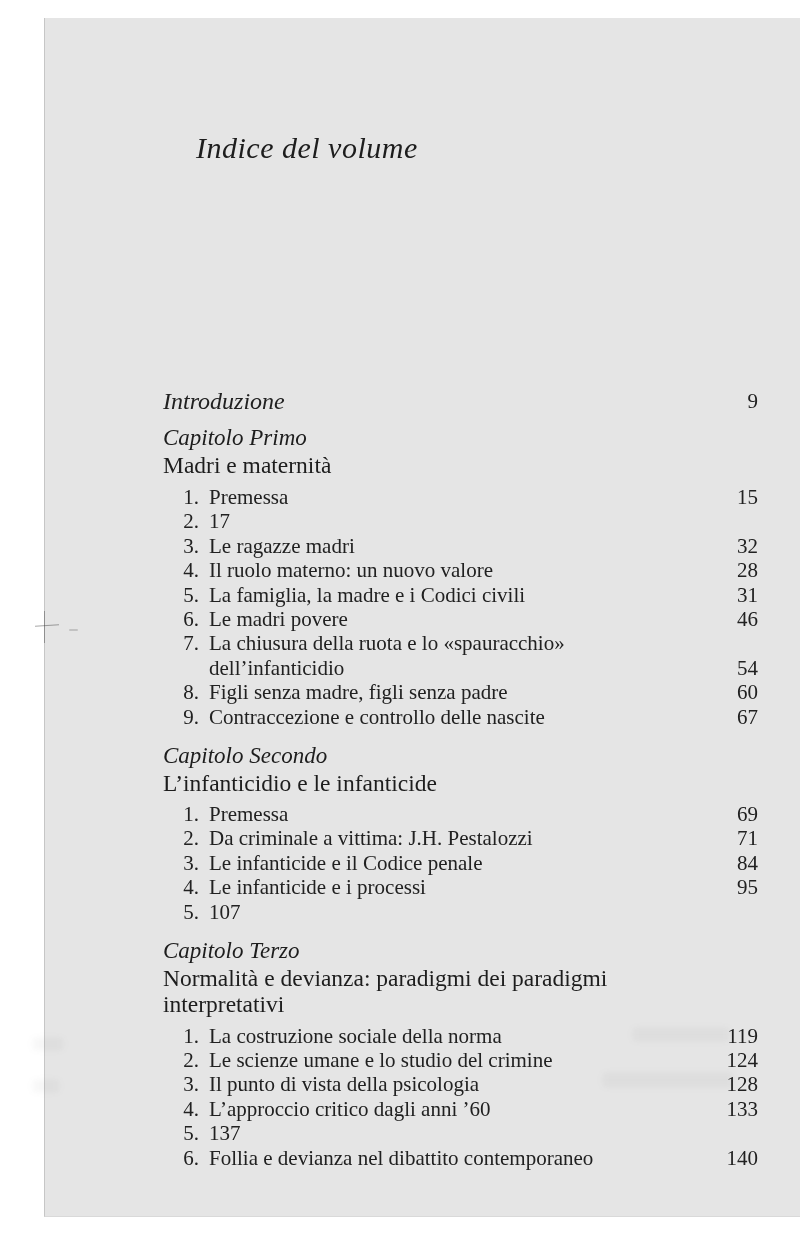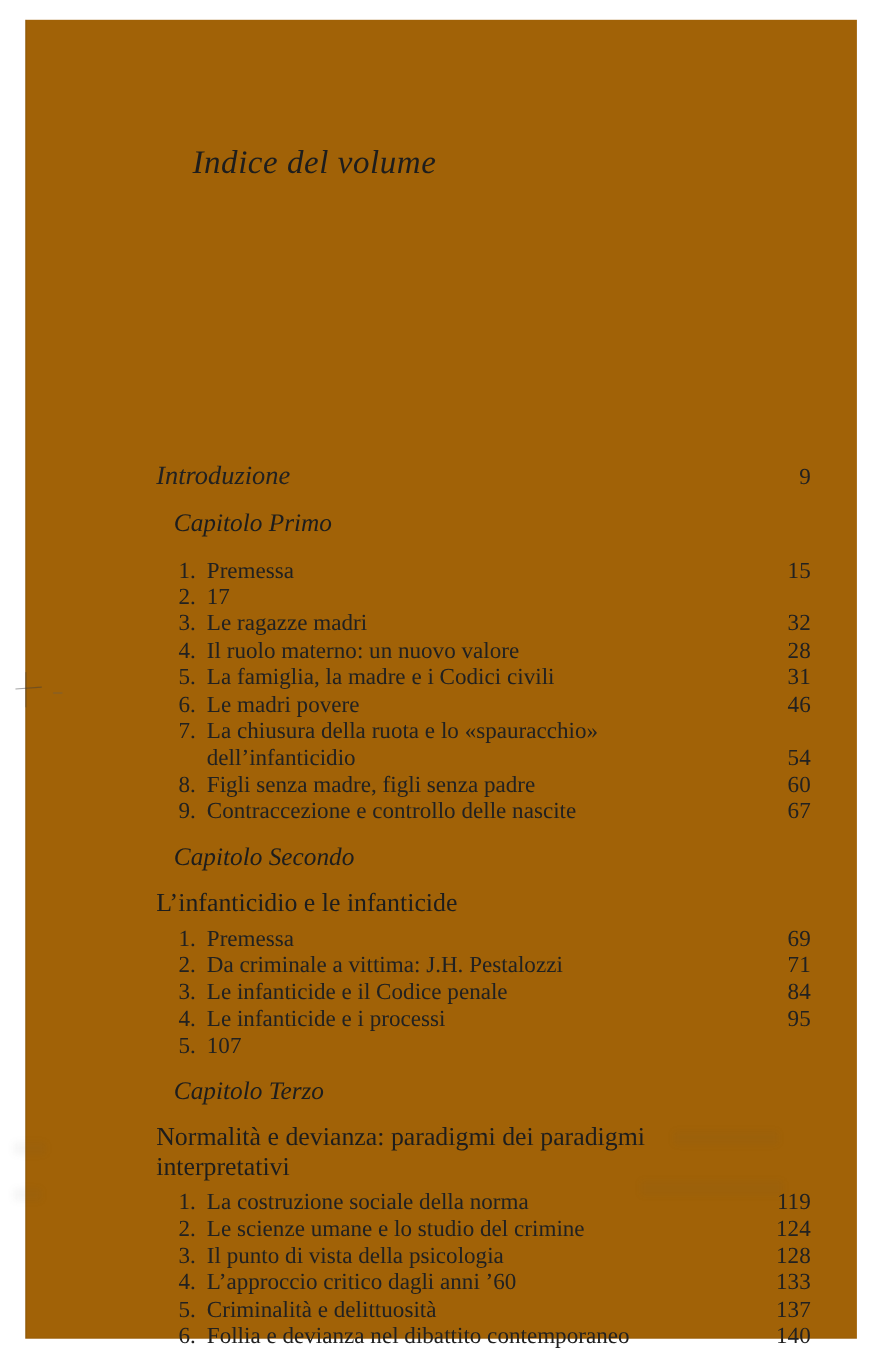--- a/index.html
+++ b/index.html
@@ -14,11 +14,11 @@
   
   .scan {
     position: absolute;
-    left: 23px;
+    left: 44px;
     top: 18px;
     width: 755px;
     height: 1198px;
-    background: #a16207;
+    background: #e5e5e5;
     border-left: 1px solid rgba(0,0,0,0.13);
     border-bottom: 1px solid rgba(0,0,0,0.05);
   }

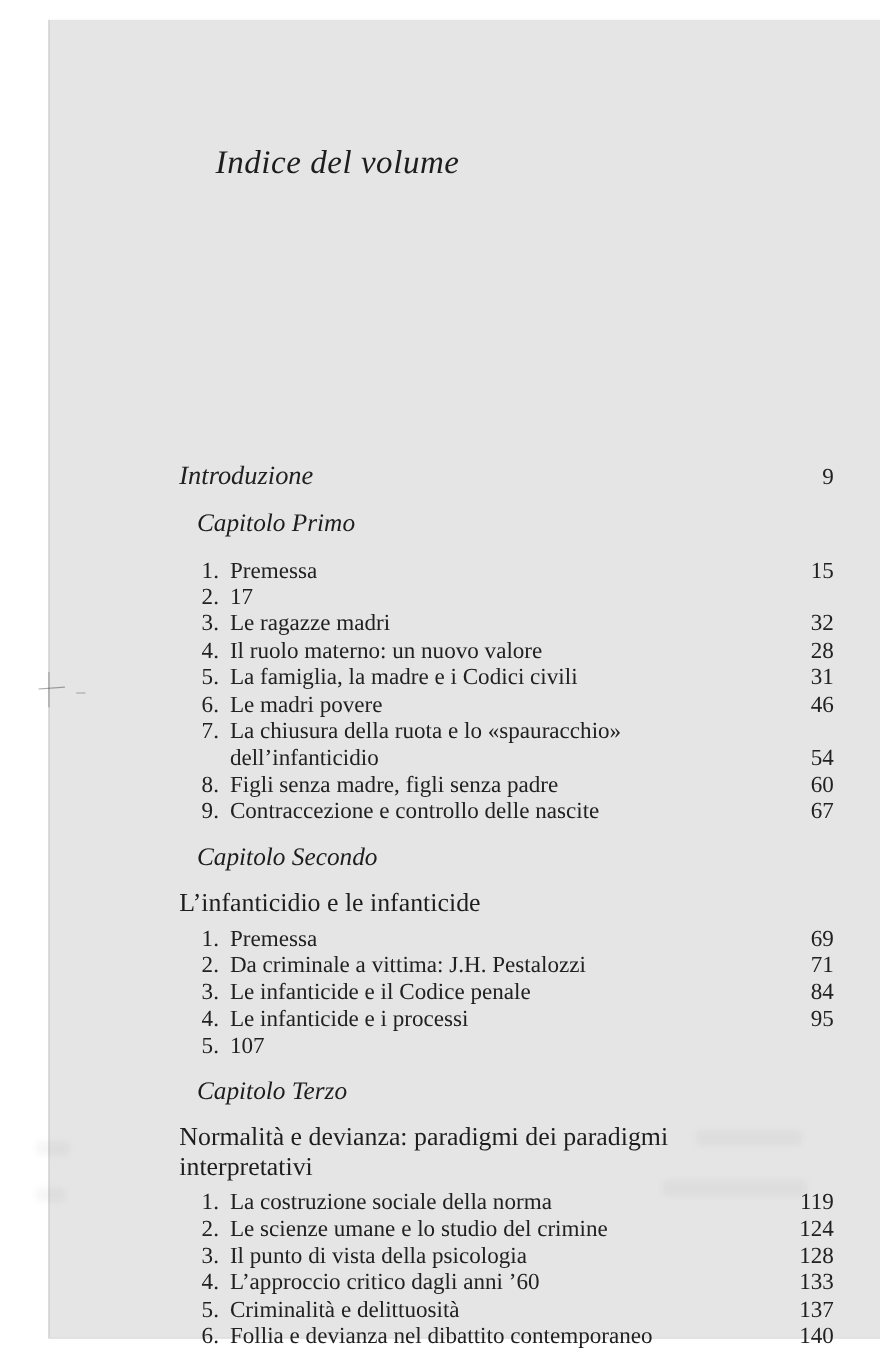--- a/index.html
+++ b/index.html
@@ -88,7 +88,7 @@
     line-height: 27px;
   }
   .italic-head { font-style: italic; }
-  .intro-row .label { flex: 1; margin-top: 32px; }
+  .intro-row .label { flex: 1; }
   .pg {
     font-size: 21px;
     text-align: right;

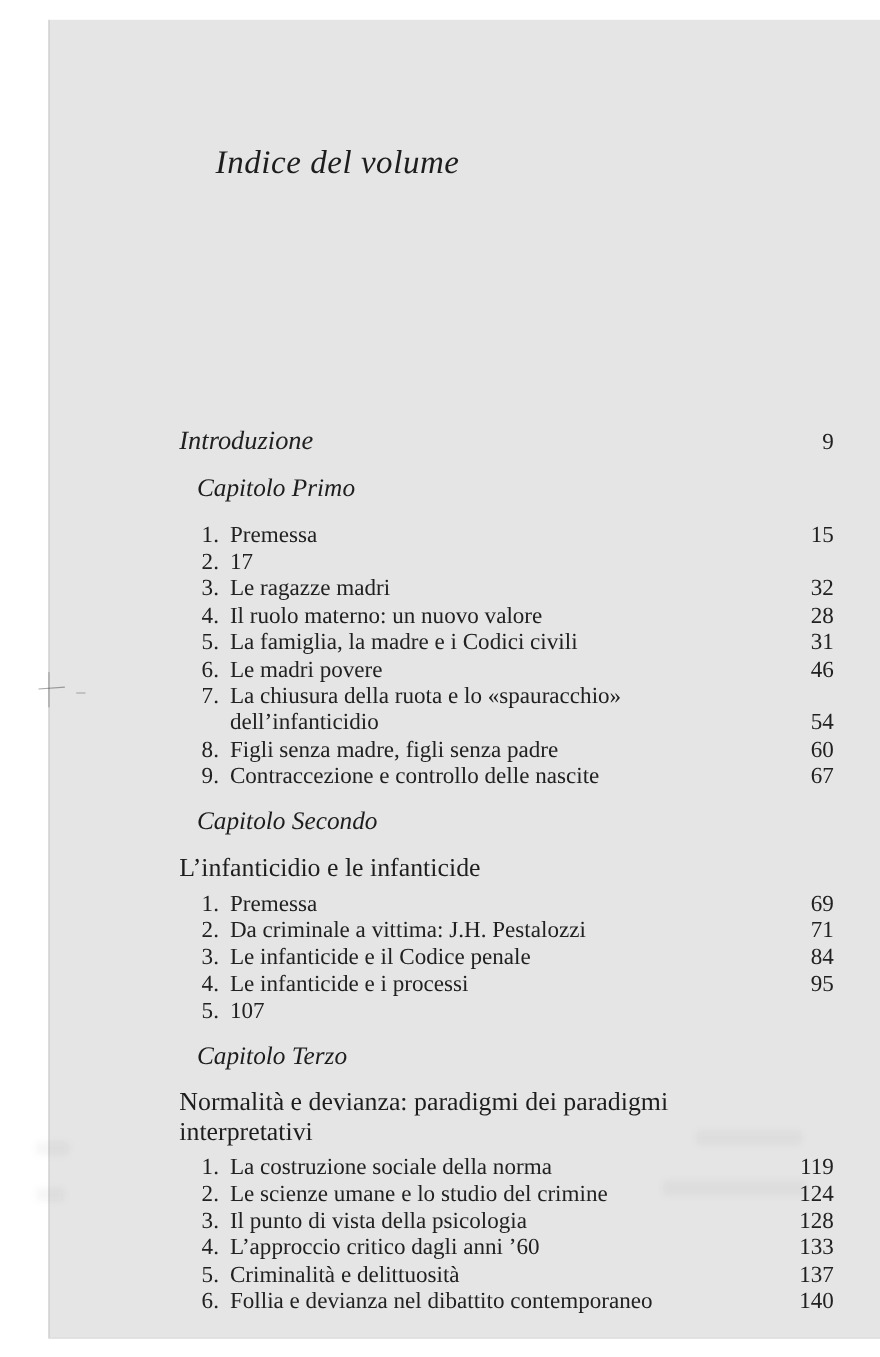--- a/index.html
+++ b/index.html
@@ -99,7 +99,7 @@
   section.chapter { margin-top: 14px; }
   section.chapter.first { margin-top: 10px; }
   h2.chap-heading {
-    margin: 16px;
+    margin: 0;
     font-size: 23px;
     line-height: 26.5px;
     font-weight: normal;

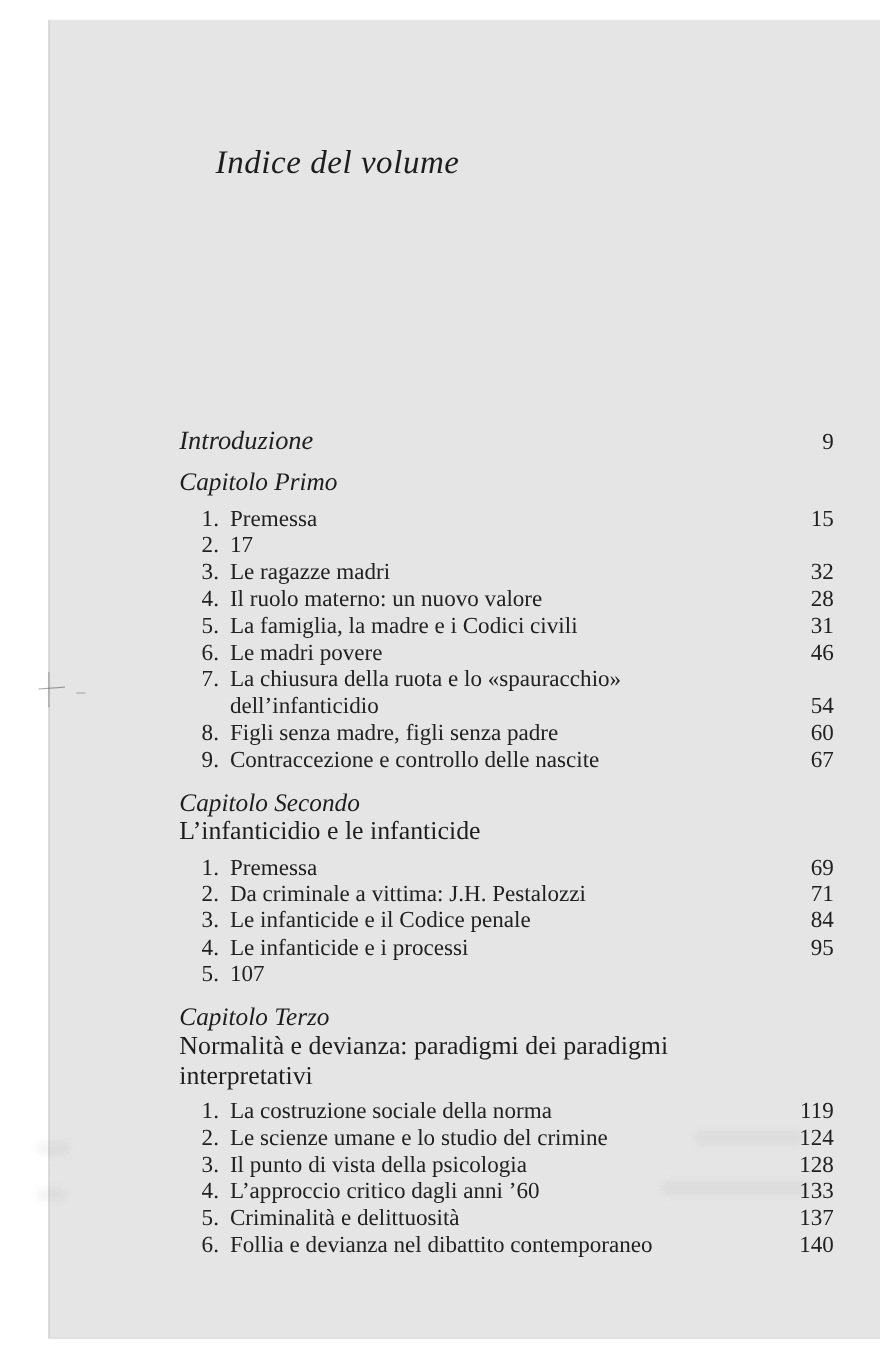--- a/index.html
+++ b/index.html
@@ -158,6 +158,7 @@
 
     <section class="chapter first">
       <h2 class="chap-heading">Capitolo Primo</h2>
+      <h3 class="chap-subtitle">Madri e maternità</h3>
       <ul class="items">
         <li class="row">
             <span class="num">1.</span>

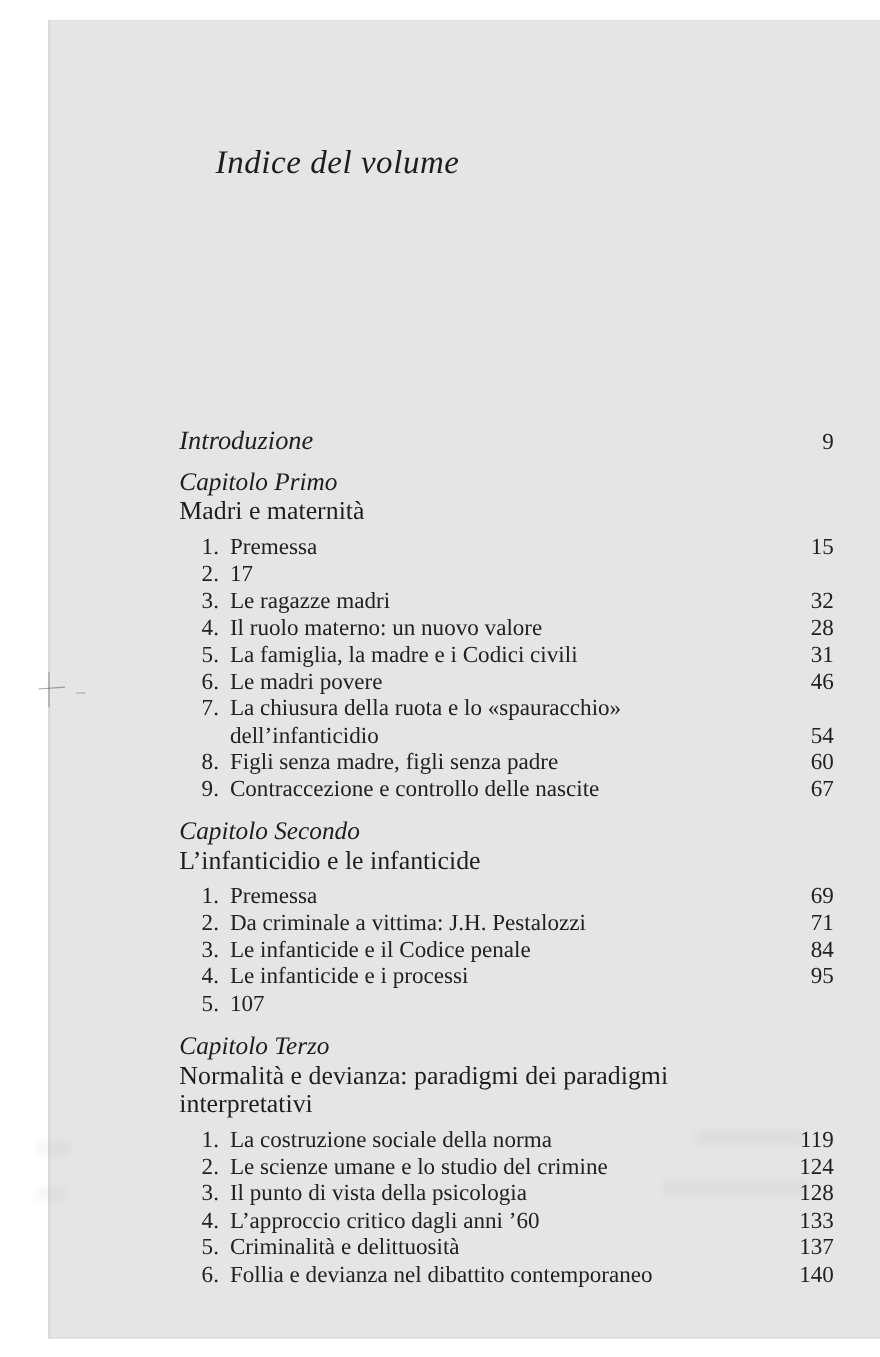--- a/index.html
+++ b/index.html
@@ -266,7 +266,6 @@
           </li>
         <li class="row">
             <span class="num">5.</span>
-            <span class="txt">Criminalità e delittuosità</span>
             <span class="pg">137</span>
           </li>
         <li class="row">

